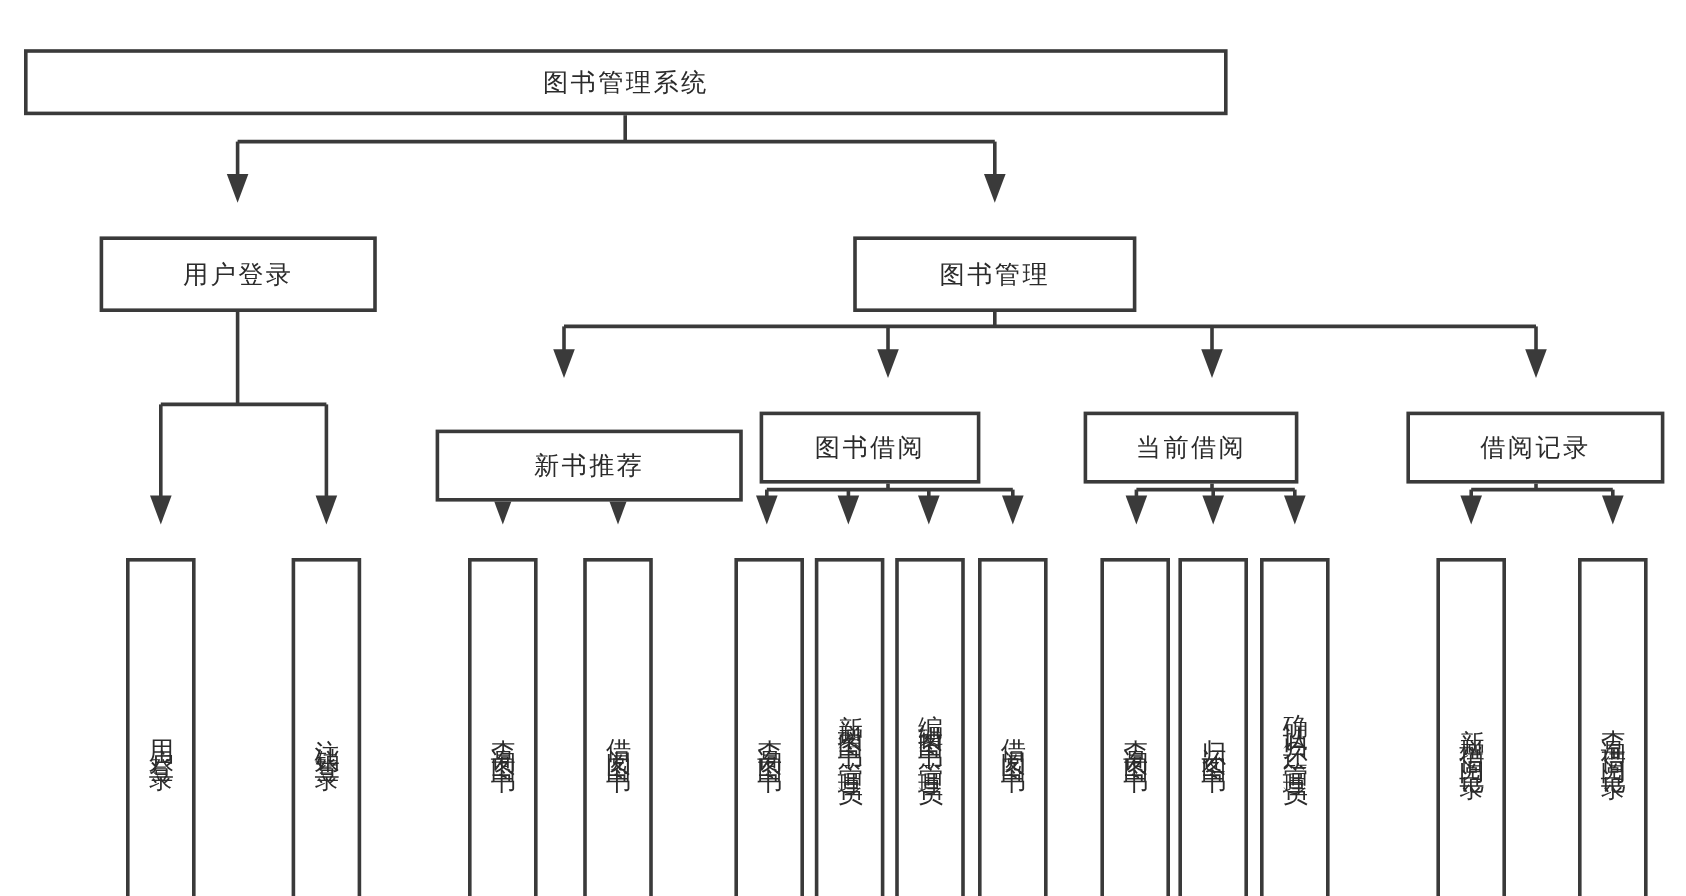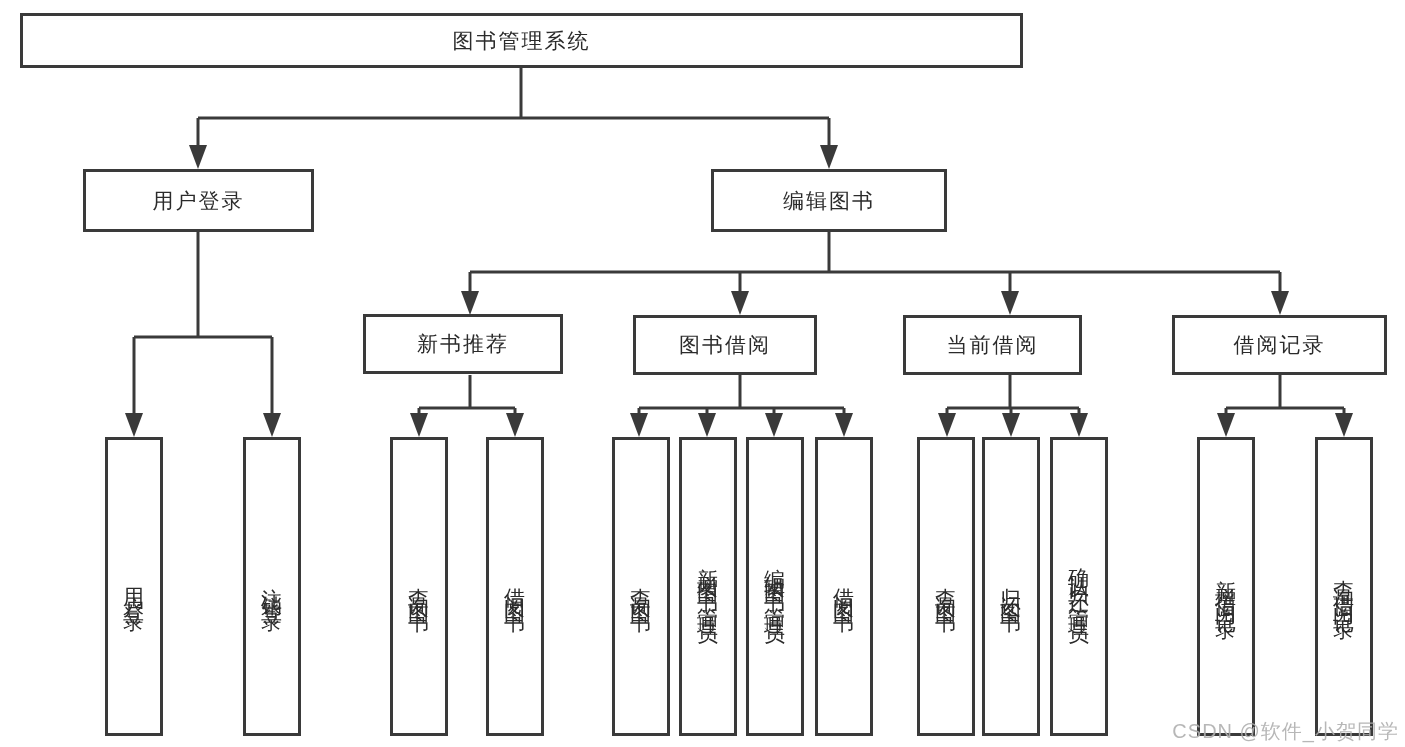--- a/index.html
+++ b/index.html
@@ -24,7 +24,7 @@
     box-sizing:border-box;
     border:3px solid var(--line);
     background:var(--box-background);
-    display:flex;align-items:center;justify-content:center;
+    display:flex;align-items:center;justify-content:center;margin-top:28px;
   }
   .hlabel{
     font-size:21px;

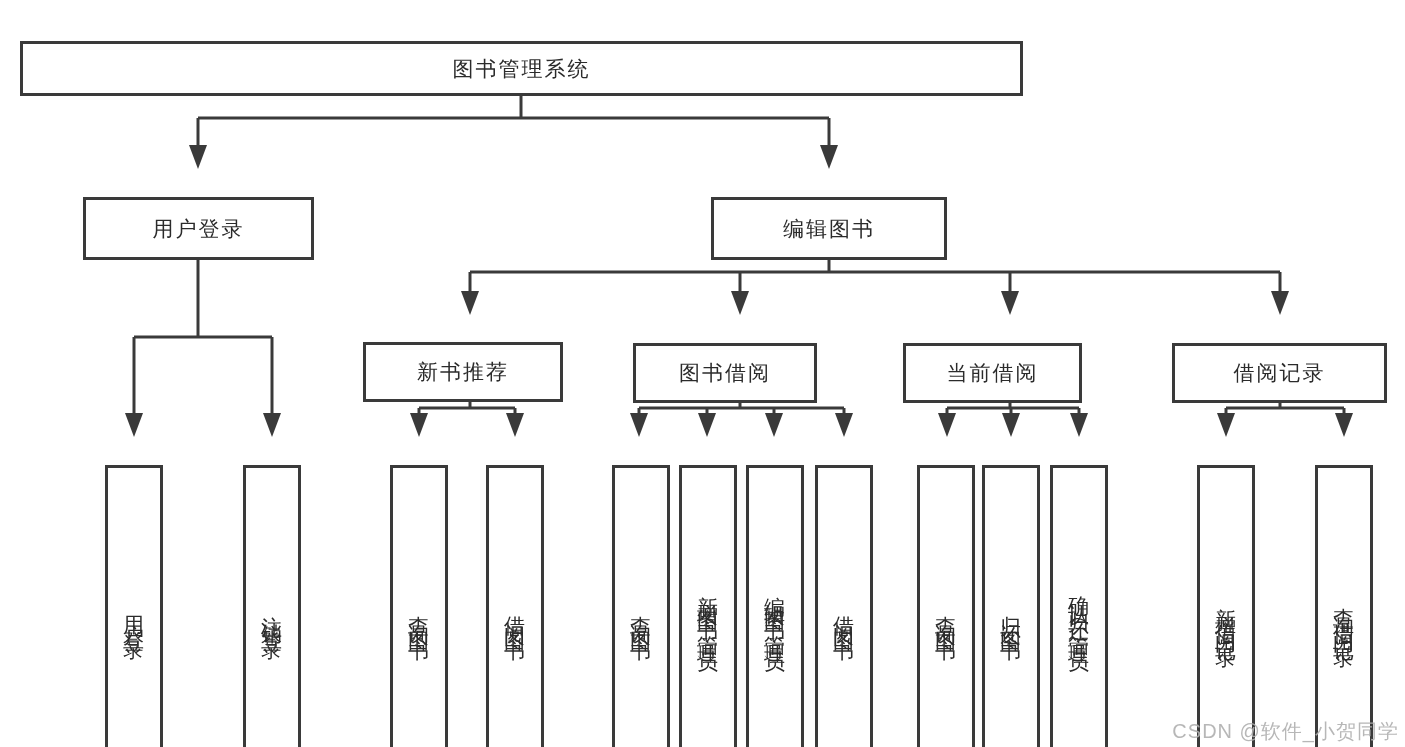--- a/index.html
+++ b/index.html
@@ -121,7 +121,7 @@
     <span class="hlabel">用户登录</span>
   </div>
   <div class="box" style="left:711px;top:169px;width:236px;height:63px">
-    <span class="hlabel">编辑图书</span>
+    <span class="hlabel">图书管理</span>
   </div>
 
   <div class="box" style="left:363px;top:314px;width:200px;height:60px">

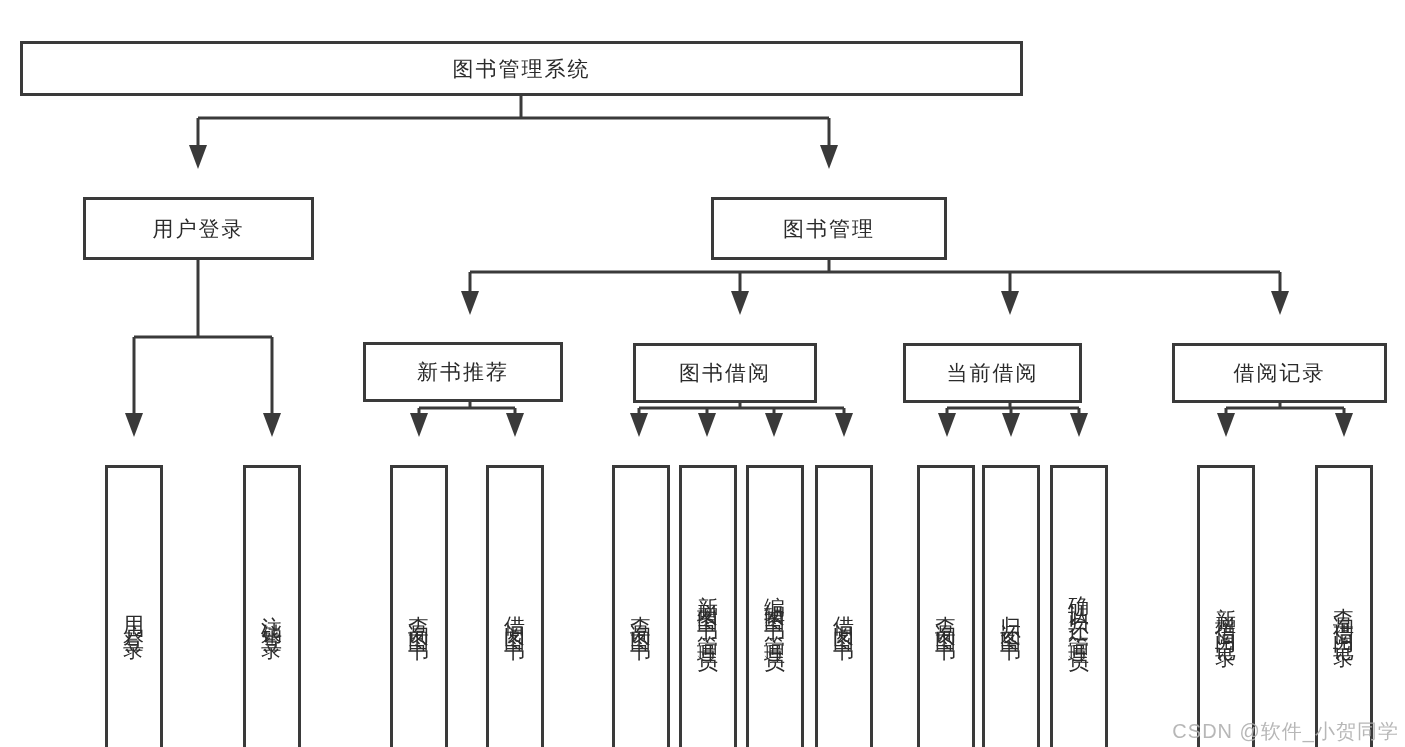--- a/index.html
+++ b/index.html
@@ -124,7 +124,7 @@
     <span class="hlabel">图书管理</span>
   </div>
 
-  <div class="box" style="left:363px;top:314px;width:200px;height:60px">
+  <div class="box" style="left:363px;top:330px;width:256px;height:60px">
     <span class="hlabel">新书推荐</span>
   </div>
   <div class="box" style="left:633px;top:315px;width:184px;height:60px">

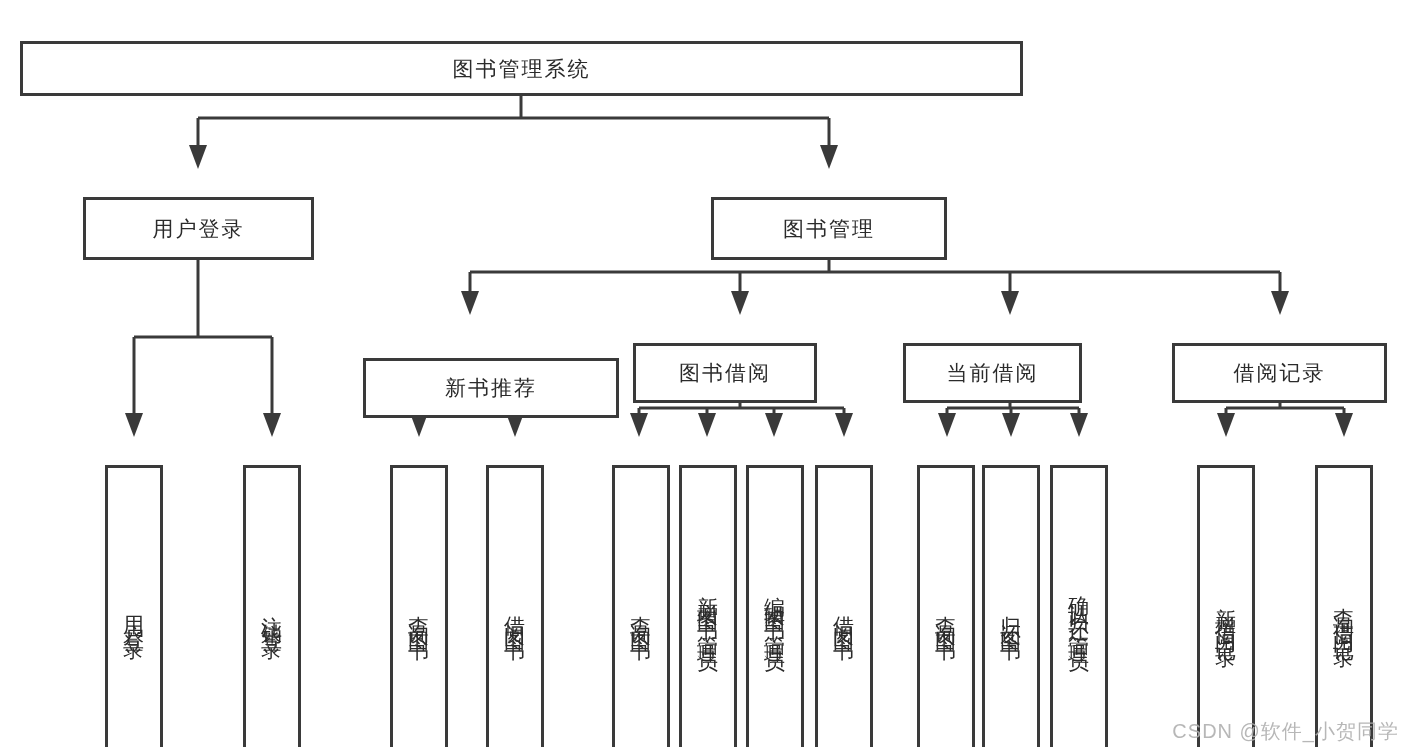--- a/index.html
+++ b/index.html
@@ -181,7 +181,6 @@
     <span class="vlabel">查询借阅记录</span>
   </div>
 
-  <div class="watermark">CSDN @软件_小贺同学</div>
 </div>
 
 </body></html>

